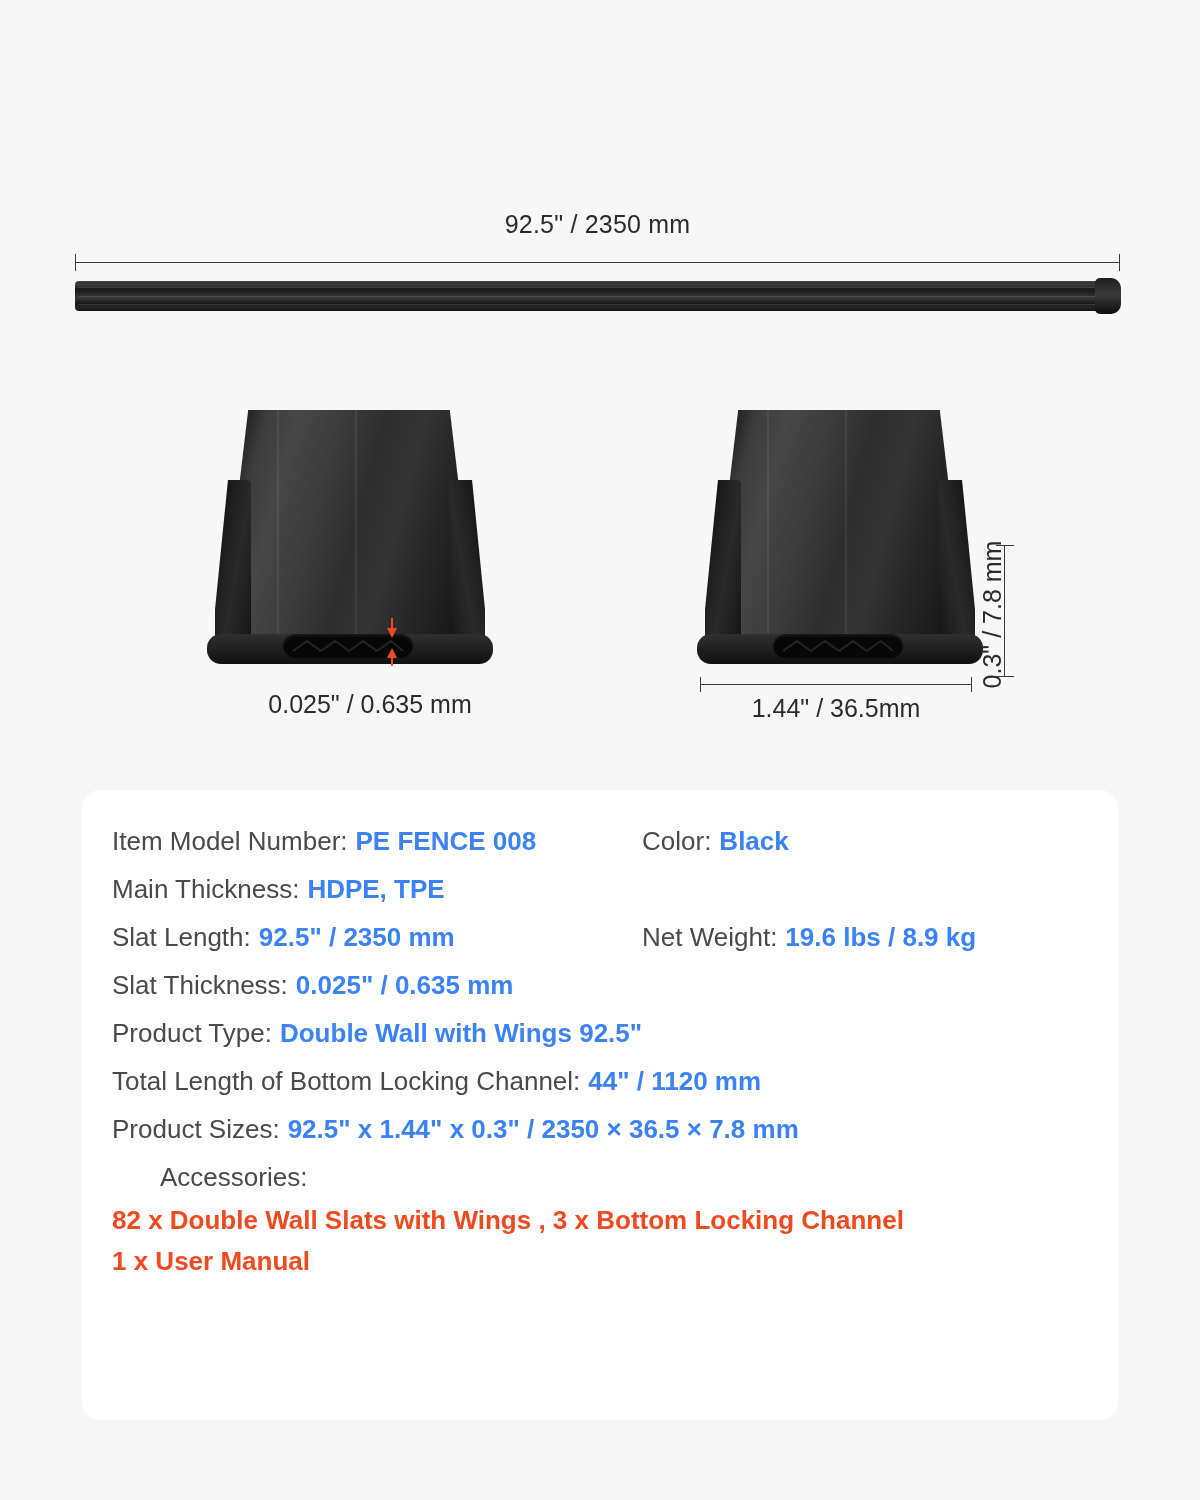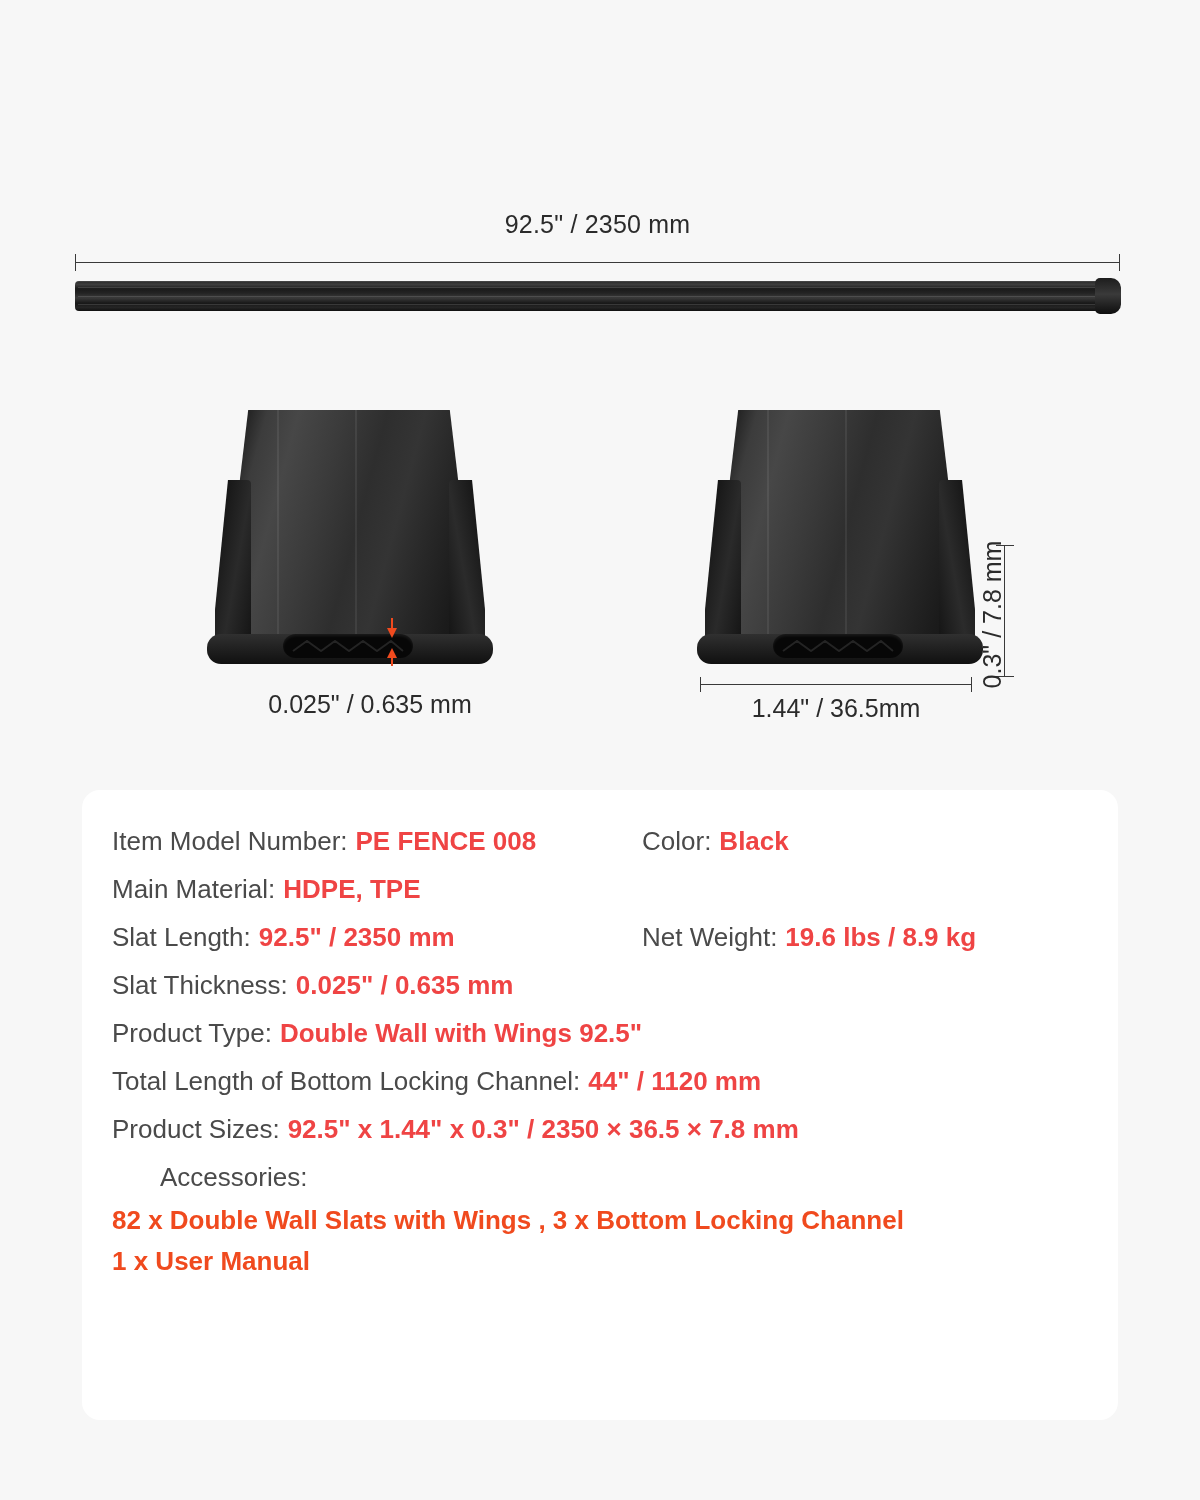--- a/index.html
+++ b/index.html
@@ -312,7 +312,7 @@
   }
   .val {
     font-size: 26px;
-    color: #ef4444;
+    color: #3b82f6;
     font-weight: bold;
     margin-left: 8px;
   }

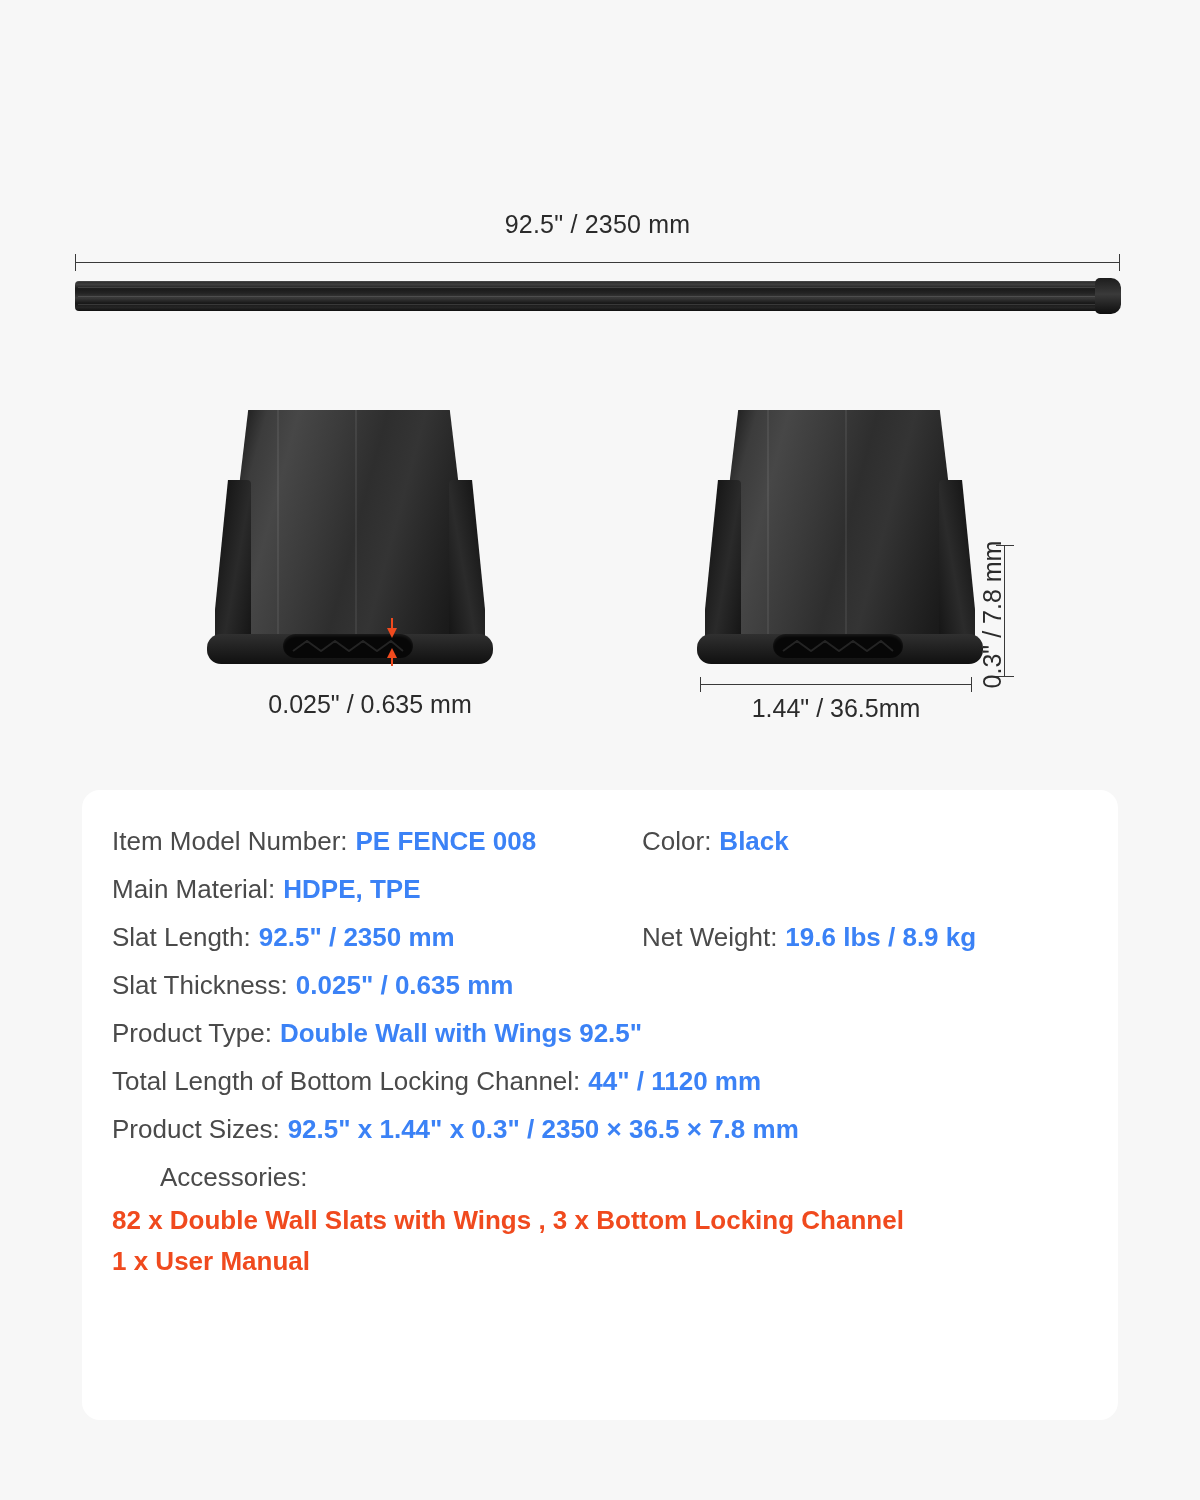--- a/index.html
+++ b/index.html
@@ -420,7 +420,7 @@
 
     <div class="row">
       <div class="cell c1">
-        <span class="lbl">Main Material:</span>
+        <span class="lbl">Main Thickness:</span>
         <span class="val">HDPE, TPE</span>
       </div>
     </div>

